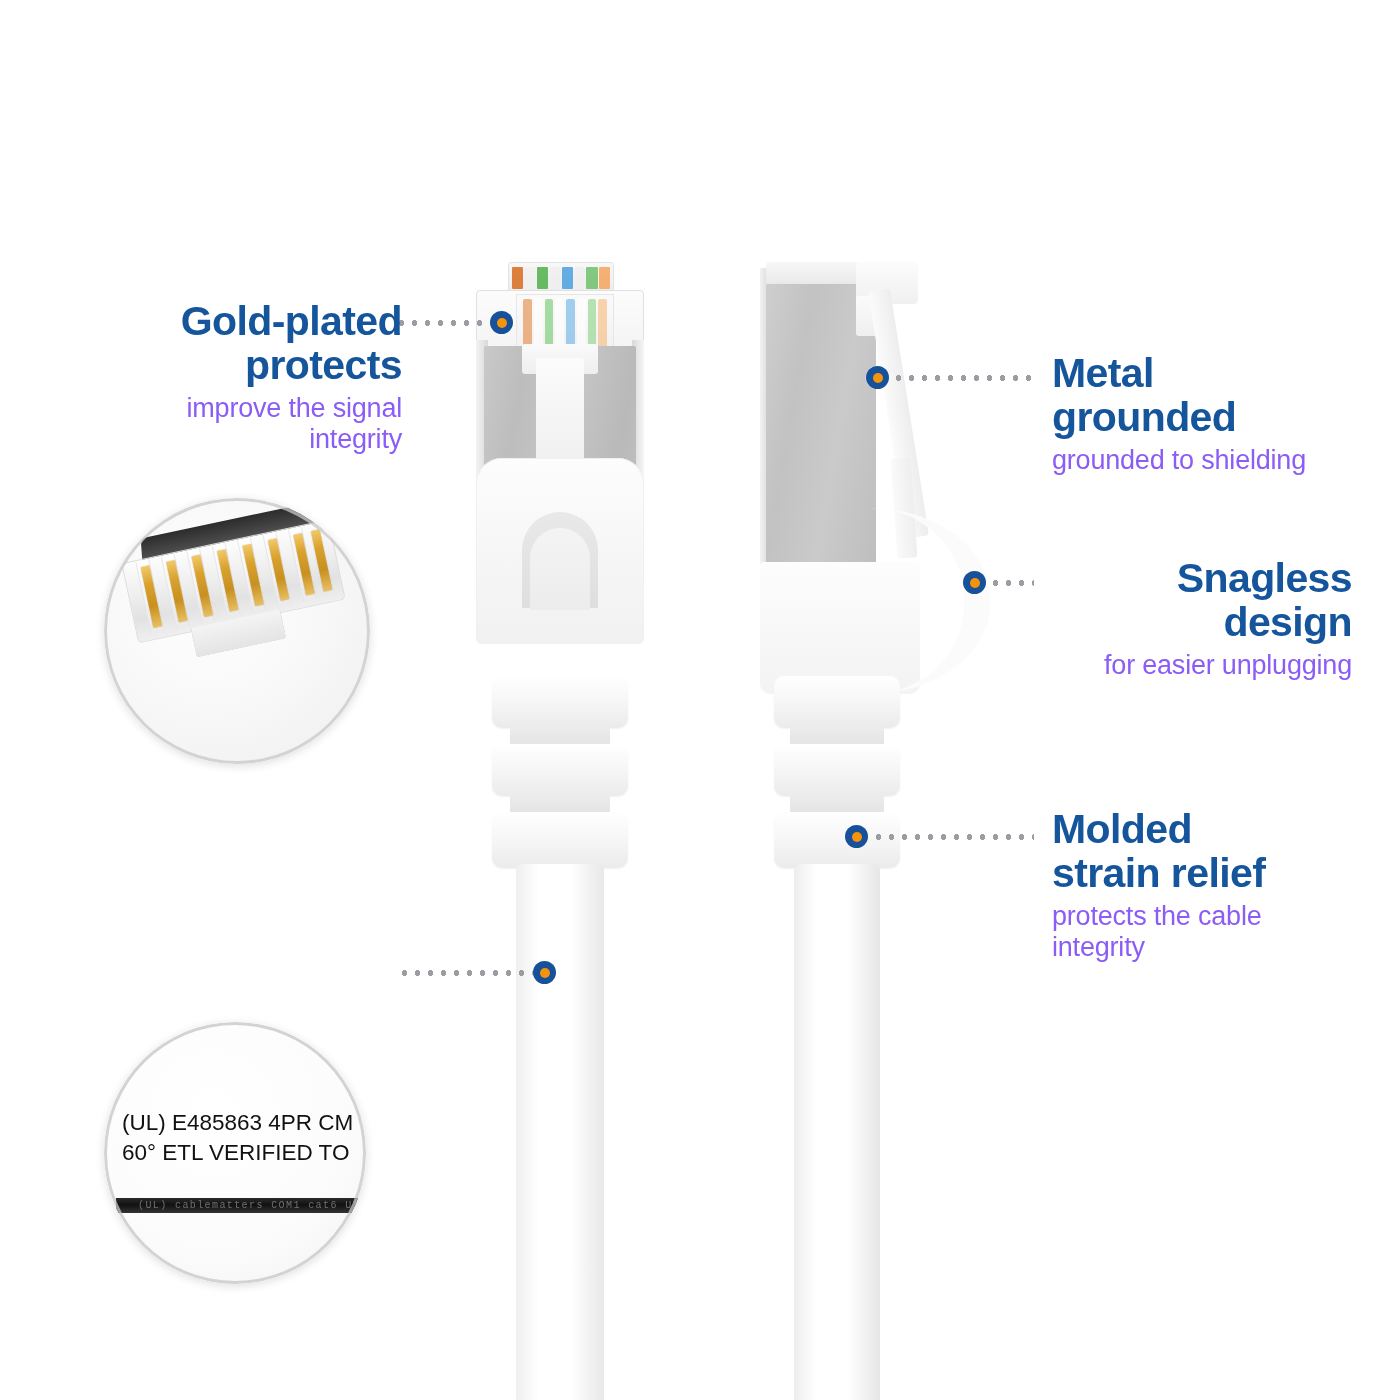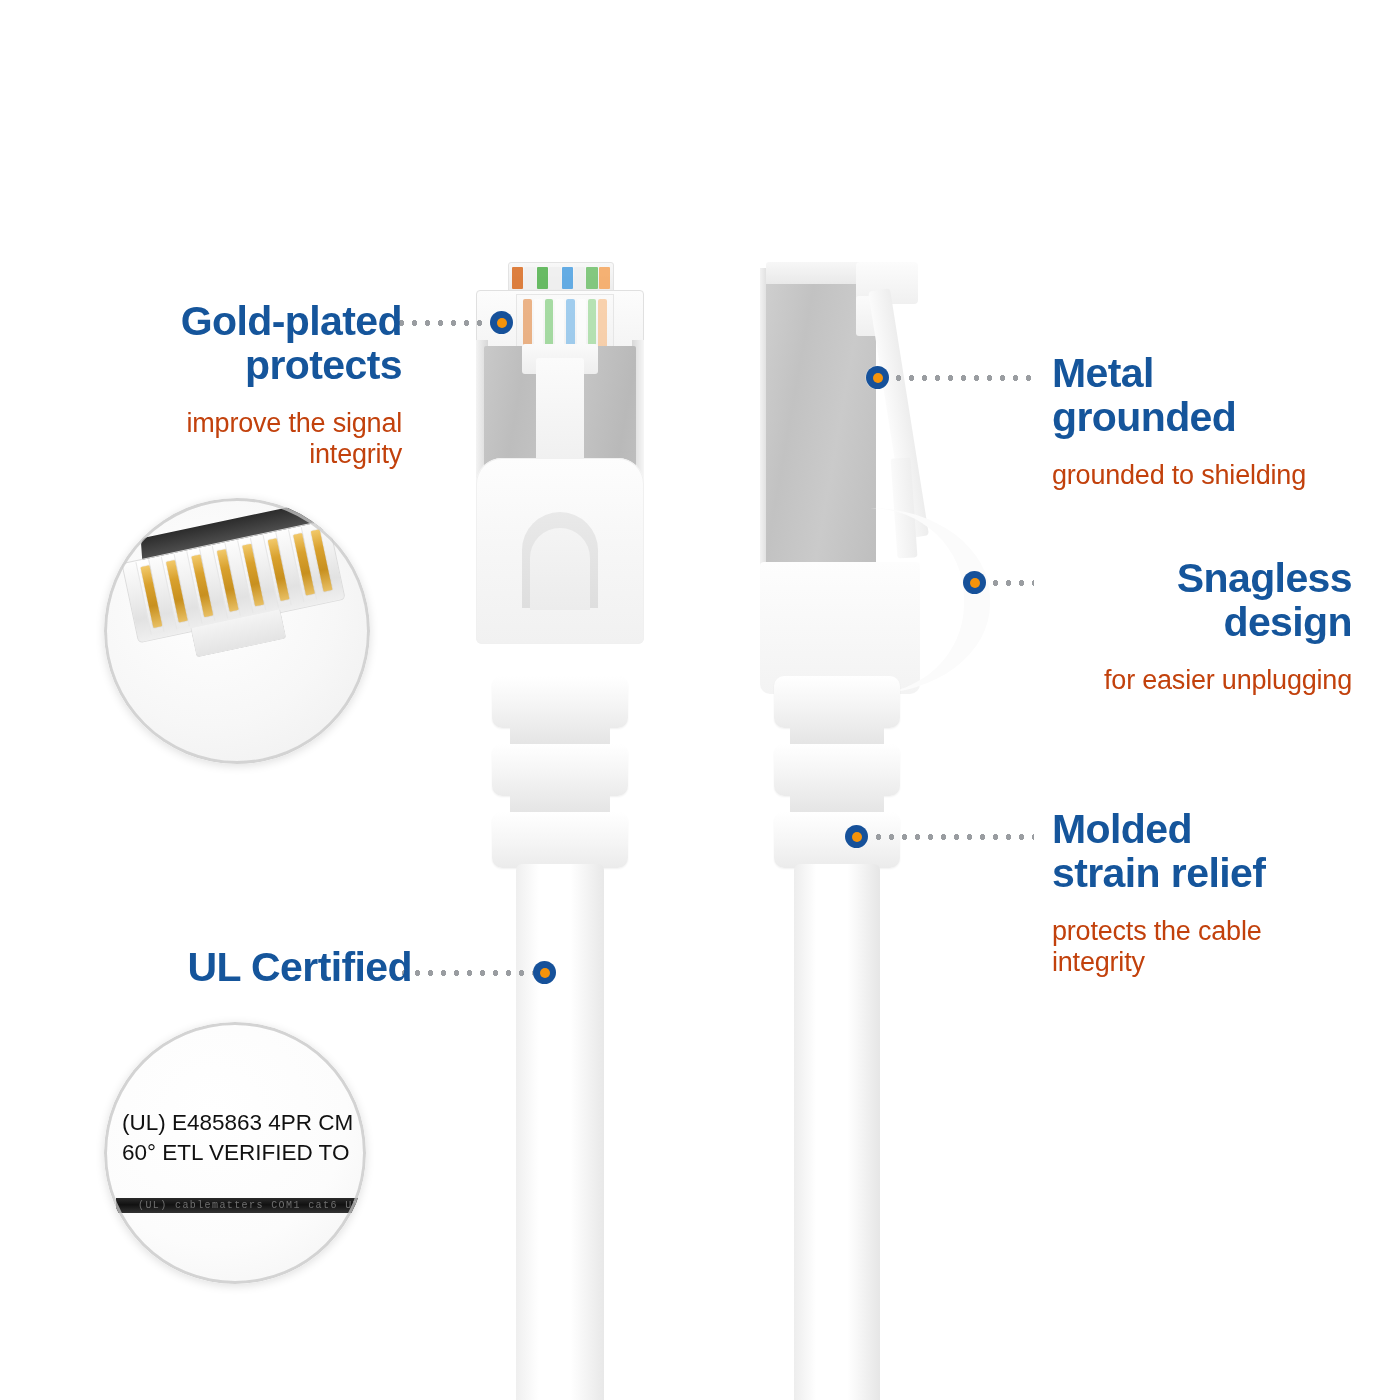--- a/index.html
+++ b/index.html
@@ -31,10 +31,10 @@
     letter-spacing: -0.6px;
   }
   .callout .c-sub {
-    color: #c2410c;
+    color: #8b5cf6;
     font-size: 27px;
     line-height: 1.16;
-    margin-top: 20px;
+    margin-top: 5px;
     letter-spacing: -0.2px;
   }
   .callout.right { text-align: left; }

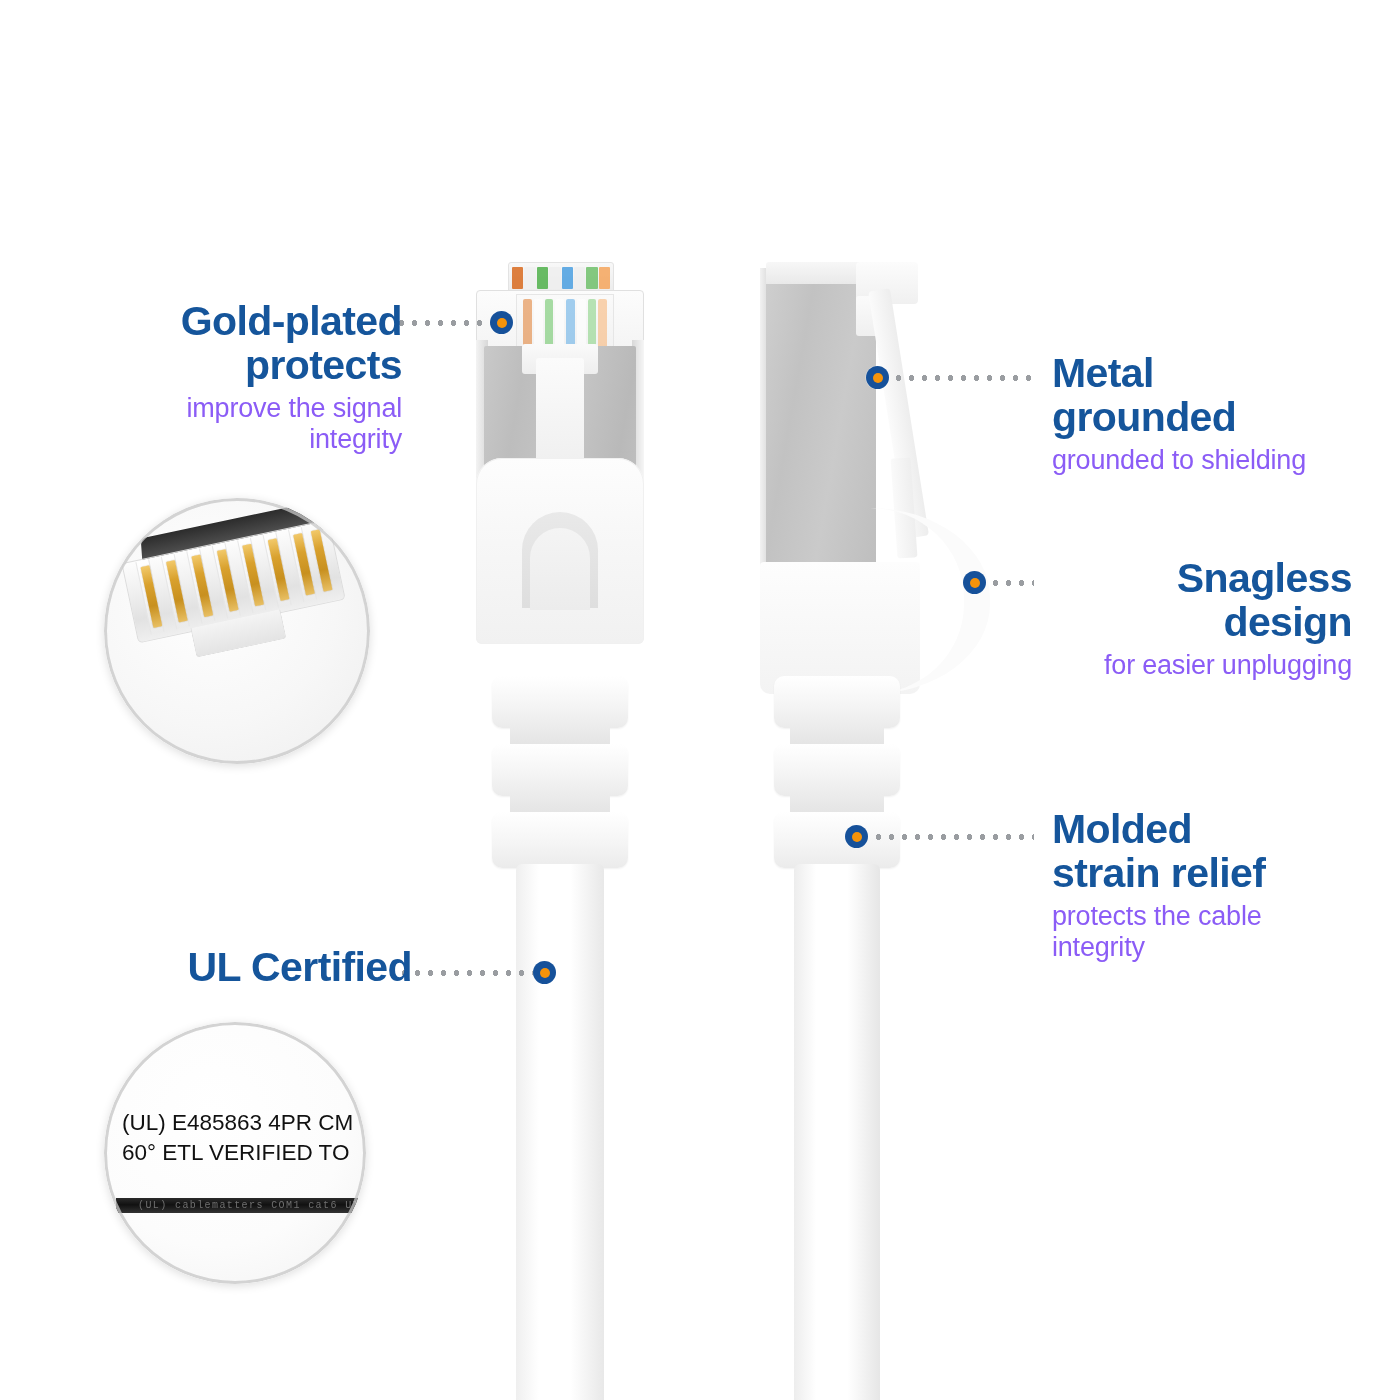--- a/index.html
+++ b/index.html
@@ -435,9 +435,6 @@
     </div>
   </div>
 
-  <div class="callout left" style="left:122px; top:946px; width:290px;">
-    <div class="c-head">UL Certified</div>
-  </div>
 
   <div class="magnifier" id="mag-ul">
     <div class="ul-text">

